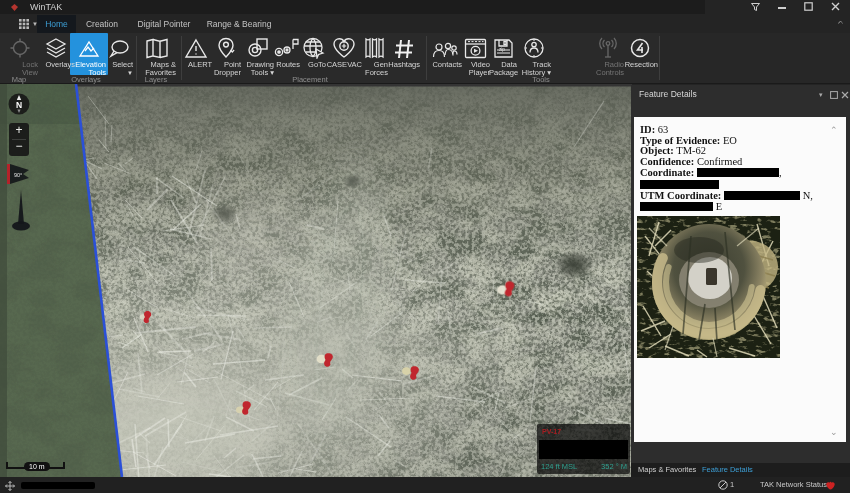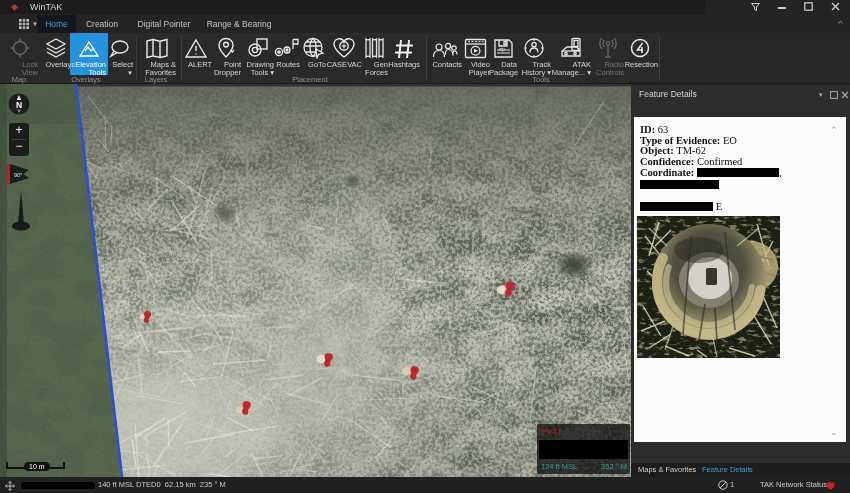--- a/index.html
+++ b/index.html
@@ -271,19 +271,6 @@
           </svg>
         </div>
     Track<br>History ▾
-  </div>
-  <div class="rb" style="left:551px;width:40px">
-    <div class="ric">
-          <svg width="24" height="22" viewBox="0 0 24 22" fill="none" stroke="#e8e8e8" stroke-width="1.3">
-            <rect x="13" y="1.5" width="8" height="12" rx="1"></rect>
-            <rect x="15" y="3.5" width="4" height="6"></rect>
-            <path d="M3 14 L8 10 H18 L21 14 V19 H3 Z"></path>
-            <path d="M3 14 H21"></path>
-            <circle cx="7" cy="16.5" r="1.2"></circle>
-            <circle cx="16" cy="16.5" r="1.2"></circle>
-          </svg>
-        </div>
-    ATAK<br>Manage... ▾
   </div>
   <div class="rb dim" style="left:592px;width:32px">
     <div class="ric">

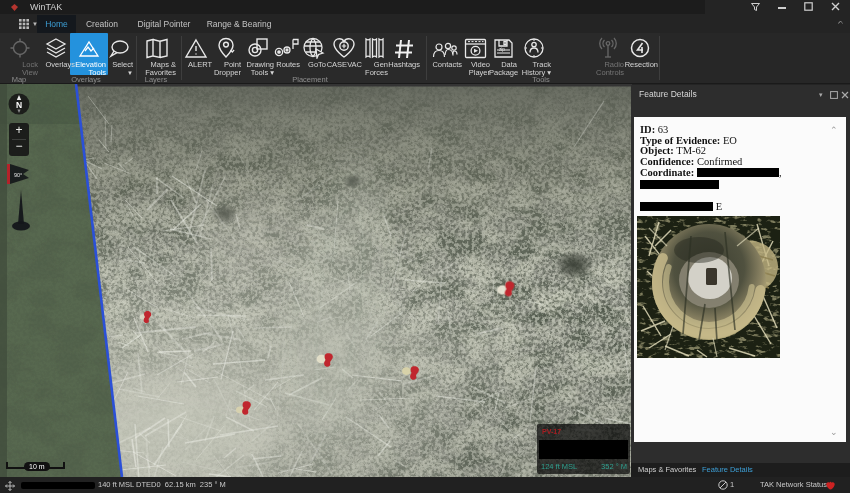--- a/index.html
+++ b/index.html
@@ -643,6 +643,7 @@
     <div class="ln" style="top:38.5px"><b>Confidence:</b> Confirmed</div>
     <div class="ln" style="top:50px"><b>Coordinate:</b> <span class="redact" style="width:82px"></span>,</div>
     <div class="ln" style="top:62px"><span class="redact" style="width:79px"></span></div>
+    <div class="ln" style="top:72.5px"><b>UTM Coordinate:</b> <span class="redact" style="width:76px"></span> N,</div>
     <div class="ln" style="top:84px"><span class="redact" style="width:73px"></span> E</div>
     <div class="abs" style="left:196px;top:8px;color:#999;font-size:9px">⌃</div>
     <div class="abs" style="left:196px;top:310px;color:#999;font-size:9px">⌄</div>

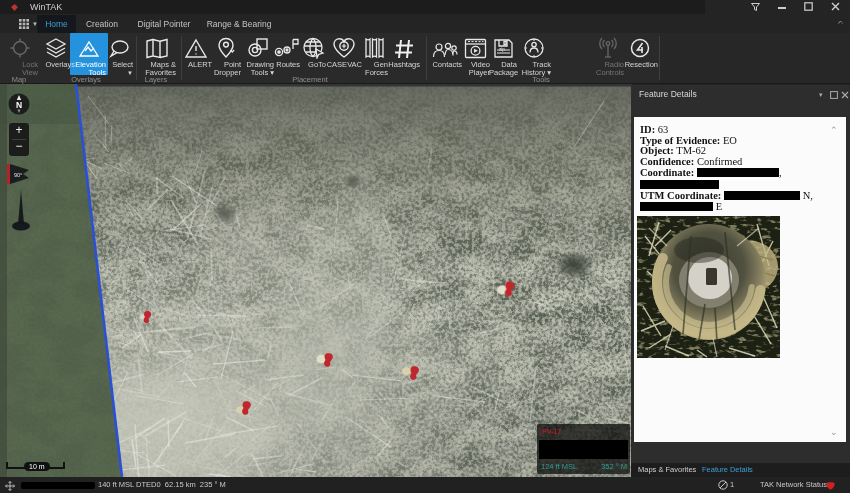--- a/index.html
+++ b/index.html
@@ -715,7 +715,6 @@
         <path d="M5 0.5 V9.5 M0.5 5 H9.5 M5 0.5 L3.5 2 M5 0.5 L6.5 2 M5 9.5 L3.5 8 M5 9.5 L6.5 8 M0.5 5 L2 3.5 M0.5 5 L2 6.5 M9.5 5 L8 3.5 M9.5 5 L8 6.5"></path>
       </svg>
   <div class="abs" style="left:21px;top:4.5px;width:74px;height:7.5px;background:#000;border-radius:2px"></div>
-  <span class="abs" style="left:98px;top:0">140 ft MSL DTED0&nbsp;&nbsp;62.15 km&nbsp;&nbsp;235 ° M</span>
   <svg class="abs" style="left:718px;top:3px" width="10" height="10" viewBox="0 0 10 10" fill="none" stroke="#c9c9c9" stroke-width="1">
         <circle cx="5" cy="5" r="4.2"></circle>
         <path d="M2 8 L8 2"></path>

